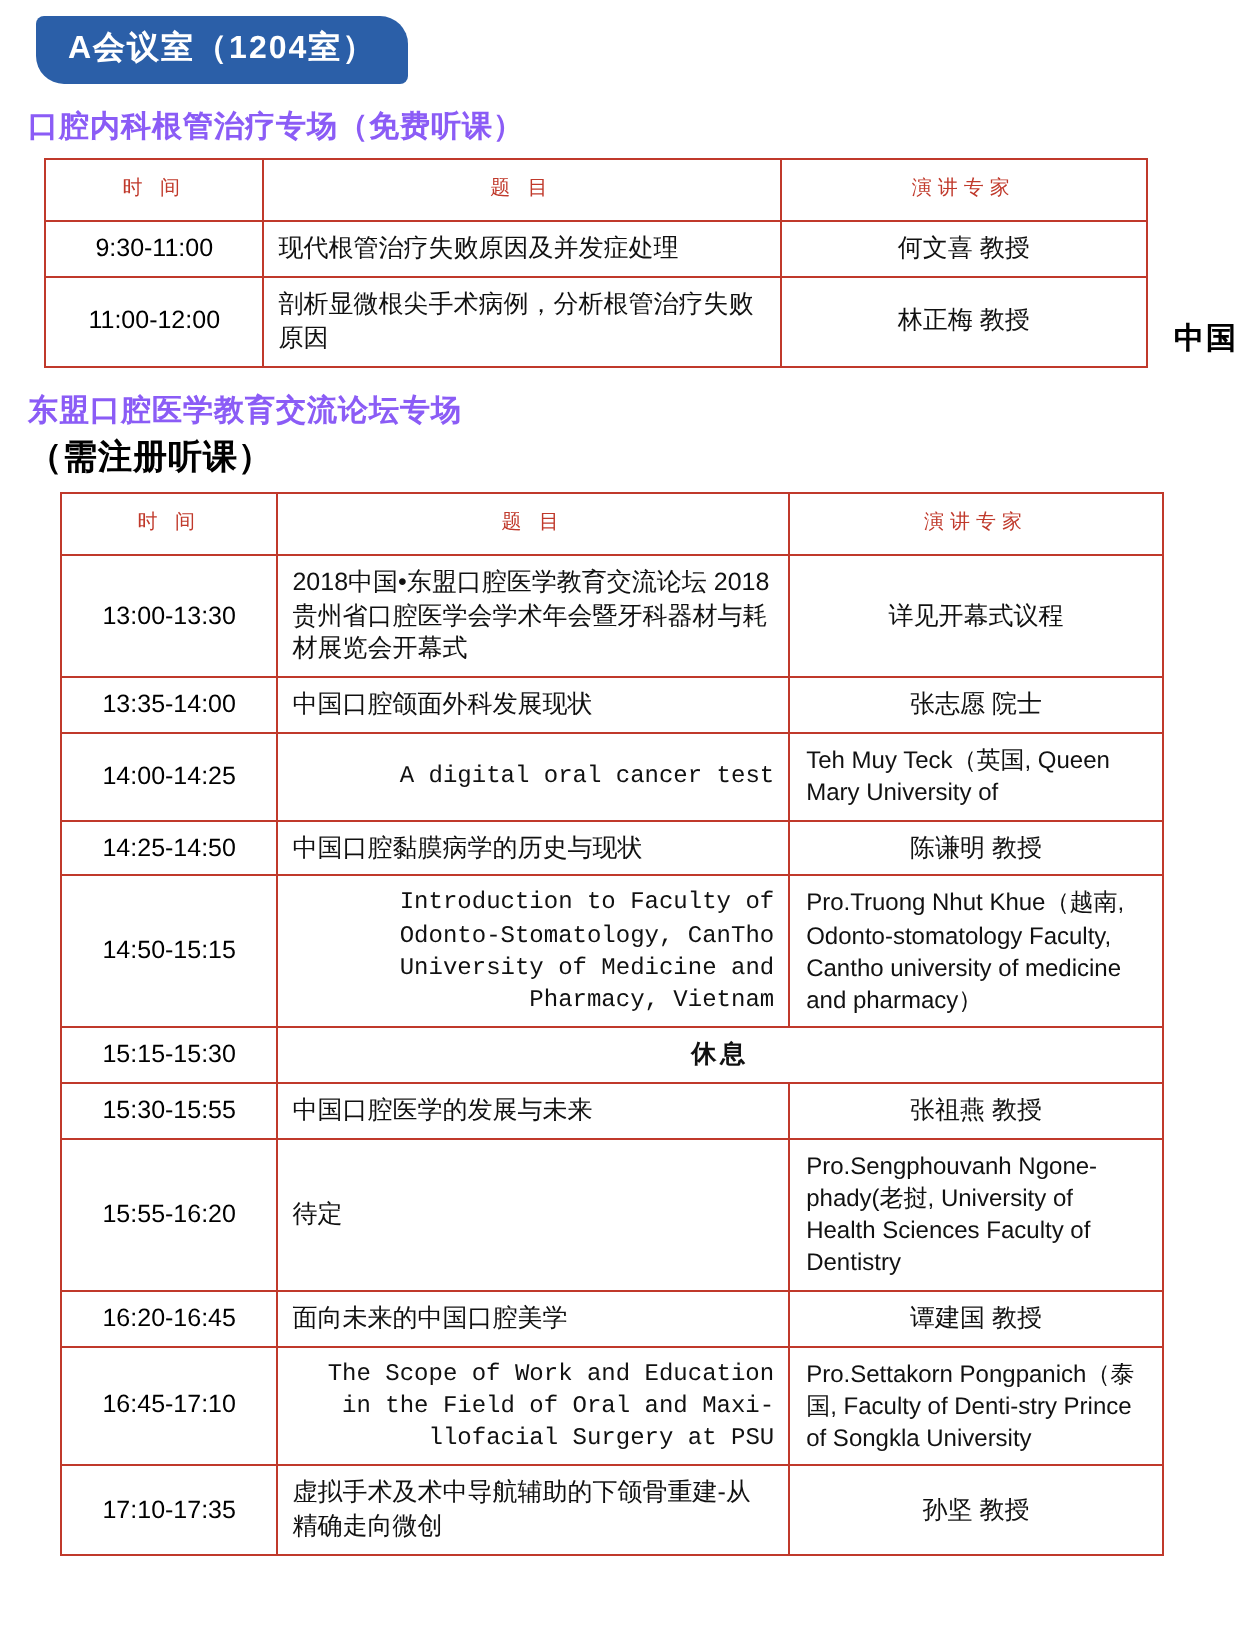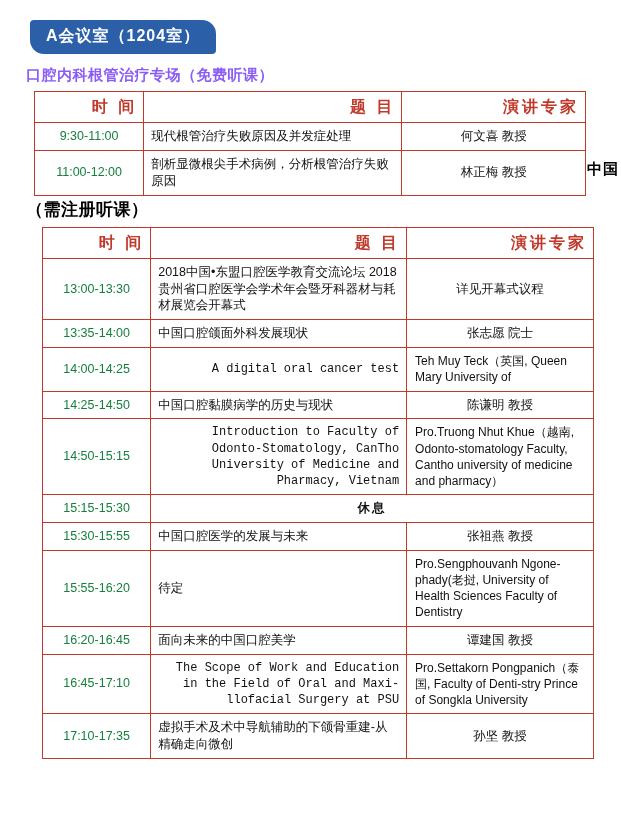--- a/index.html
+++ b/index.html
@@ -19,7 +19,7 @@
     position: relative;
     width: 621px;
     height: 814px;
-    padding: 12px;
+    padding: 0;
     box-sizing: border-box;
   }
 

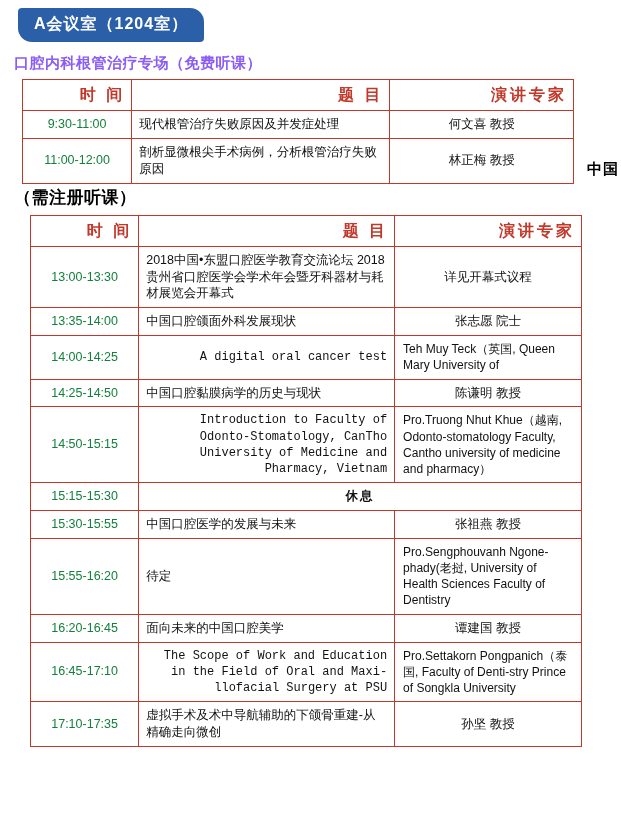--- a/index.html
+++ b/index.html
@@ -77,9 +77,9 @@
   }
   table.sched th {
     color: #c0392b;
-    font-weight: bold;
-    text-align: right;
-    font-size: 16px;
+    font-weight: normal;
+    text-align: center;
+    font-size: 10px;
     letter-spacing: 3px;
     padding: 4px 6px;
     height: 22px;

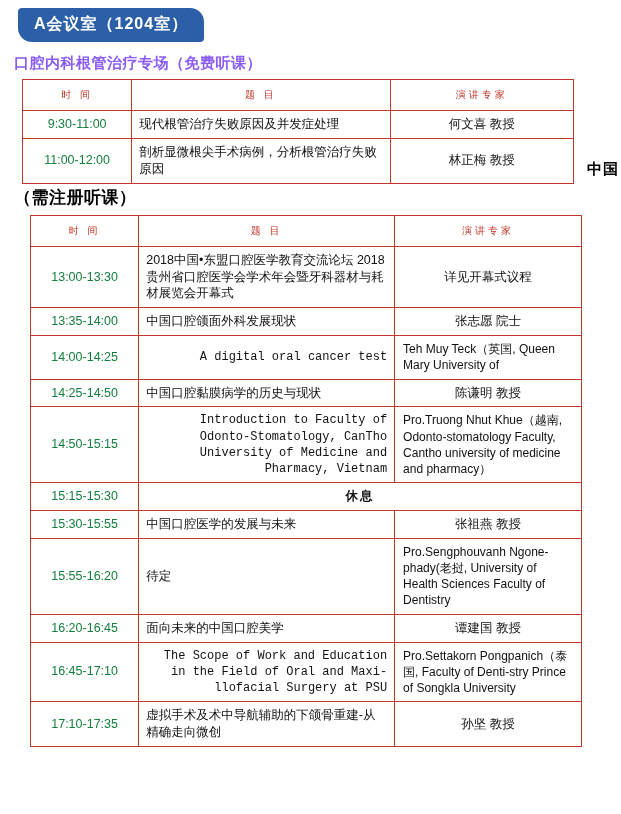--- a/index.html
+++ b/index.html
@@ -89,7 +89,7 @@
     white-space: nowrap;
     font-family: "Liberation Sans", sans-serif;
     font-size: 12.5px;
-    color: #15803d;
+    color: #000000;
     width: 96px;
   }
   td.topic {

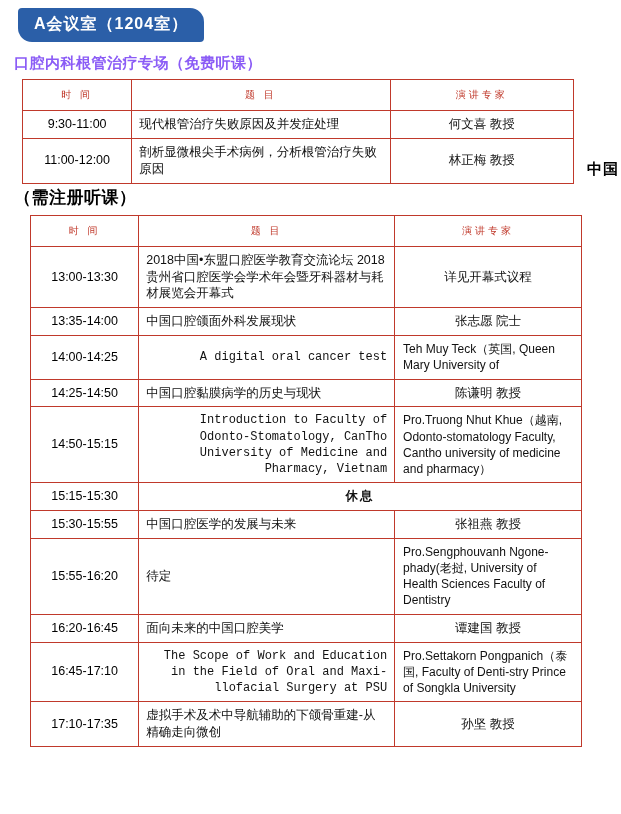--- a/index.html
+++ b/index.html
@@ -176,6 +176,7 @@
       </tbody>
   </table>
 
+  <div class="section-title second">东盟口腔医学教育交流论坛专场</div>
   <div class="section-sub">（需注册听课）</div>
 
   <table class="sched t2">

